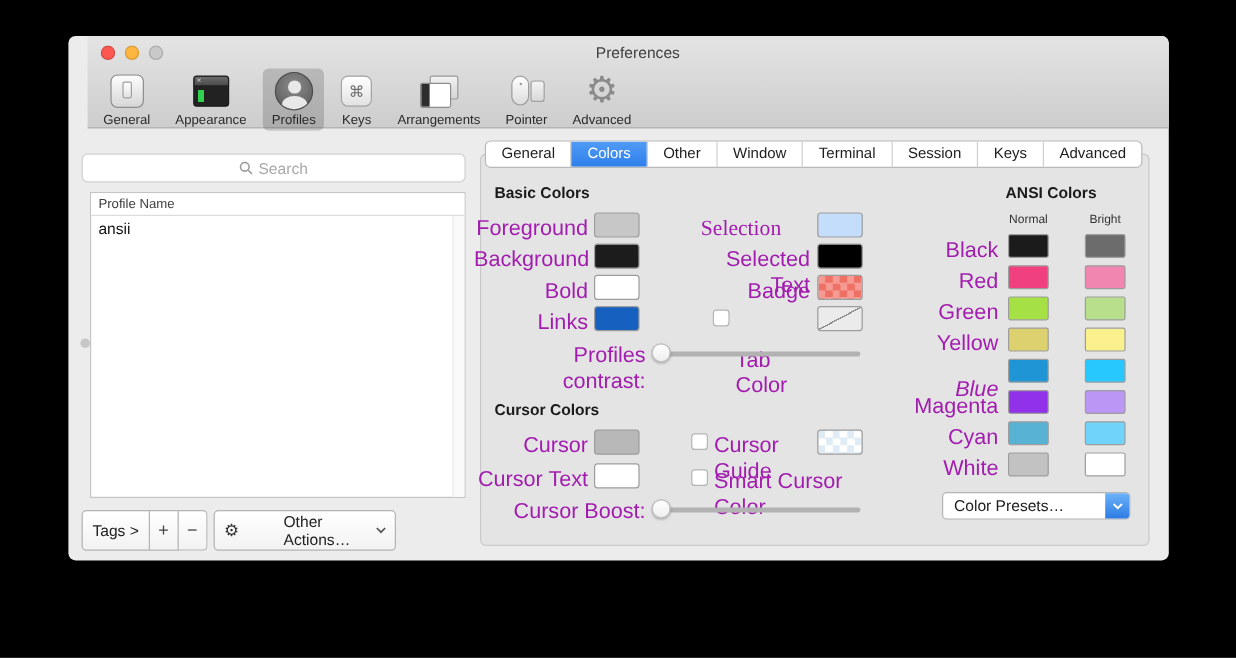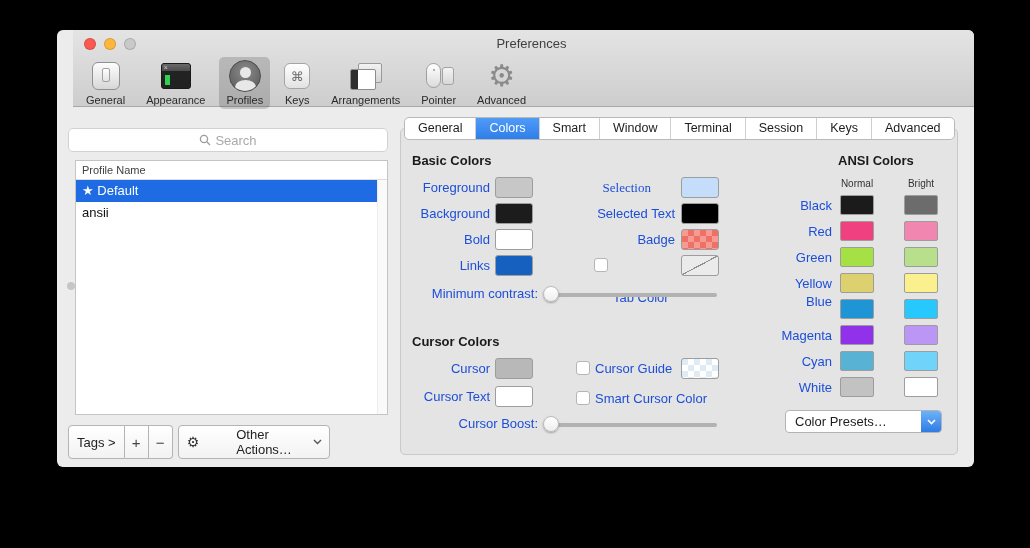--- a/index.html
+++ b/index.html
@@ -195,7 +195,7 @@
     <div class="tabbar">
       <div class="tab">General</div>
       <div class="tab sel">Colors</div>
-      <div class="tab">Smart</div>
+      <div class="tab">Other</div>
       <div class="tab">Window</div>
       <div class="tab">Terminal</div>
       <div class="tab">Session</div>

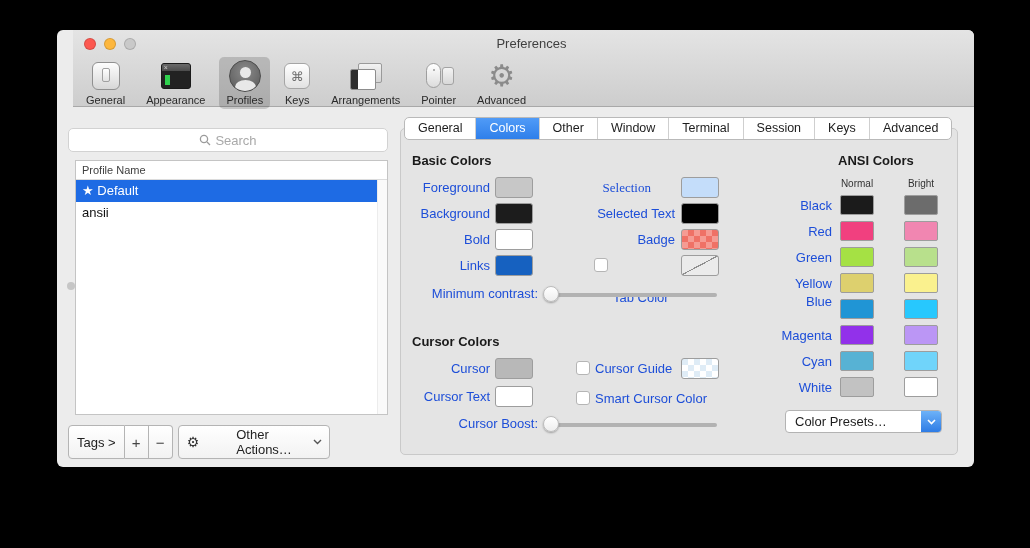--- a/index.html
+++ b/index.html
@@ -168,10 +168,6 @@
 
     <div class="list">
       <div class="hdr">Profile Name</div>
-      <div class="row sel" style="background: rgb(30, 107, 228);">
-        <span>★</span>
-        <span>Default</span>
-      </div>
       <div class="row">
         <span>ansii</span>
       </div>

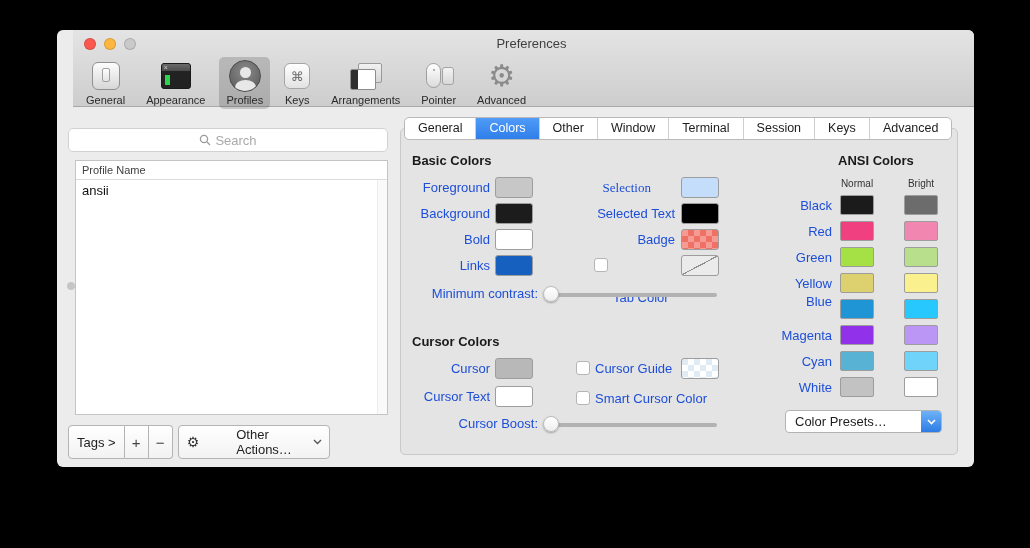--- a/index.html
+++ b/index.html
@@ -63,7 +63,7 @@
   .tab:first-child { border-left:none; }
   .tab.sel { background:linear-gradient(#509bf7,#2f7fea); color:#fff; }
   .sechdr { position:absolute; font-size:13px; font-weight:bold; color:#1a1a1a; }
-  .flabel { position:absolute; font-size:13px; color:#1d4ed8; text-align:right; }
+  .flabel { position:absolute; font-size:18px; color:#a21caf; text-align:right; }
   .swatch { position:absolute; width:38px; height:21px; border:1px solid #9d9d9d; border-radius:3px; }
   .aswatch { position:absolute; width:34px; height:20px; border:1px solid #9d9d9d; border-radius:2px; }
   .checkbox { position:absolute; width:14px; height:14px; background:#fff; border:1px solid #b5b5b5; border-radius:3px; }

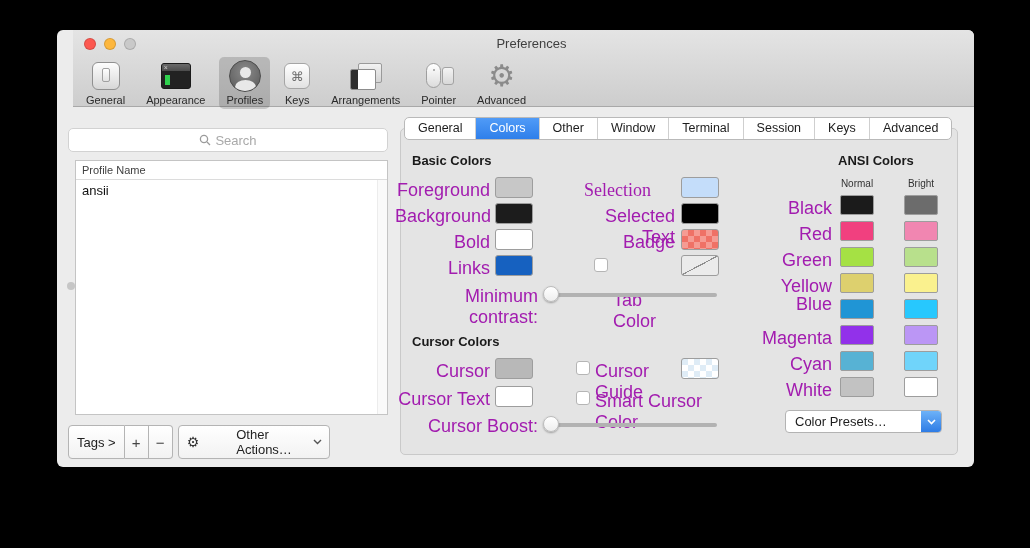--- a/index.html
+++ b/index.html
@@ -220,7 +220,7 @@
     <div class="flabel" style="left:556px; top:148px; width:62px; text-align:left;margin-top:32px;">Tab Color</div>
     <div class="swatch diag" style="left:624px; top:145px;"></div>
 
-    <div class="flabel" style="left:360px; top:176px; width:121px;">Minimum contrast:</div>
+    <div class="flabel" style="left:360px; top:176px; width:121px;">Profiles contrast:</div>
     <div class="track" style="left:490px; top:183px;"></div>
     <div class="knob" style="left:486px; top:176px;"></div>
 

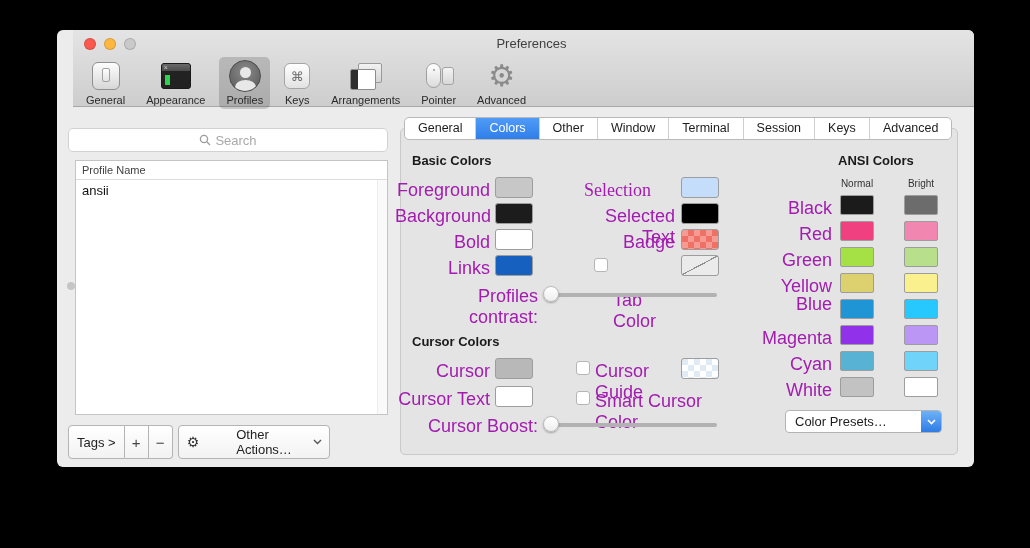--- a/index.html
+++ b/index.html
@@ -260,7 +260,7 @@
     <div class="aswatch" style="left: 783px; top: 163px; background: rgb(221, 208, 110);"></div>
     <div class="aswatch" style="left: 847px; top: 163px; background: rgb(250, 241, 142);"></div>
 
-    <div class="flabel" style="left:700px; top:184px; width:75px;">Blue</div>
+    <div class="flabel" style="left:700px; top:204px; width:75px;font-style:italic;">Blue</div>
     <div class="aswatch" style="left: 783px; top: 189px; background: rgb(32, 149, 213);"></div>
     <div class="aswatch" style="left: 847px; top: 189px; background: rgb(39, 200, 254);"></div>
 

